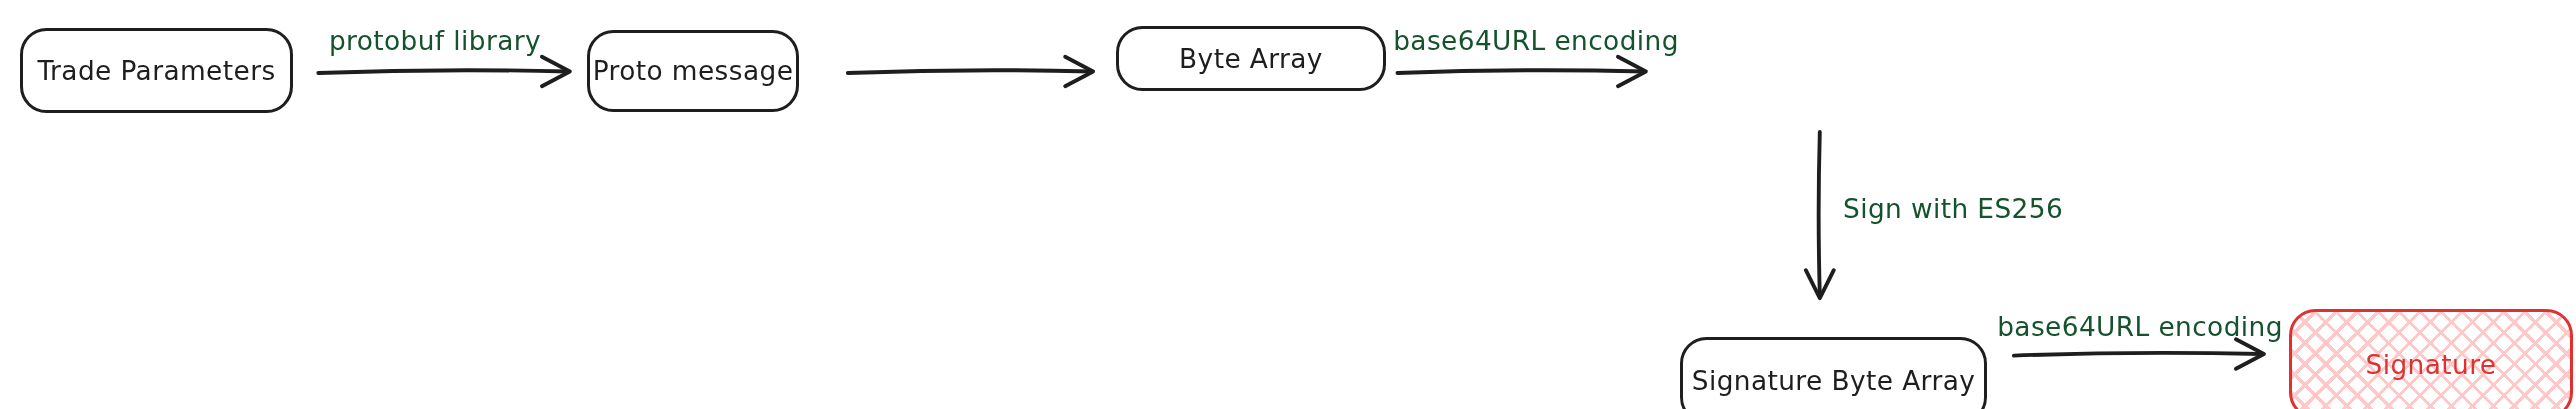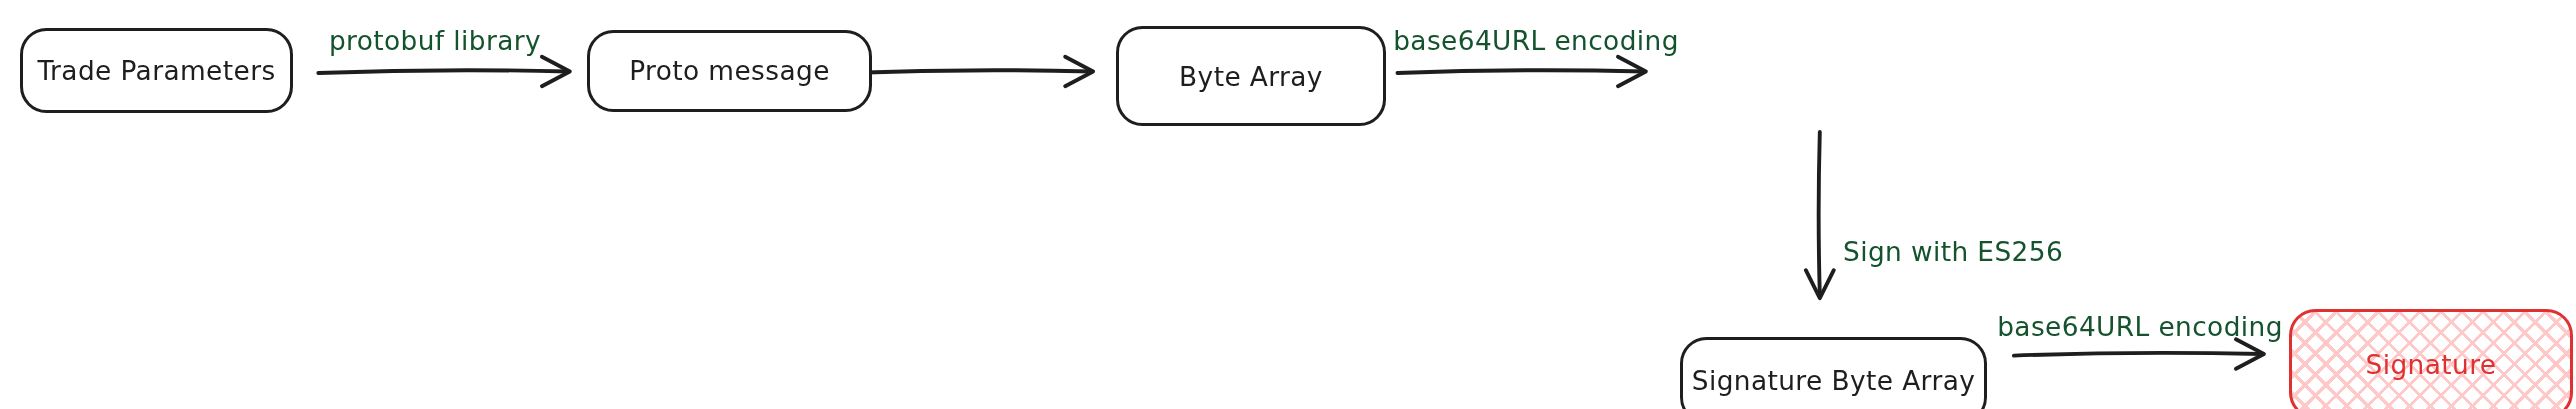--- a/index.html
+++ b/index.html
@@ -38,7 +38,7 @@
     text-align: center;
   }
   .node-trade     { left: 20px;   top: 28px;  width: 273px; height: 85px; }
-  .node-proto     { left: 587px;  top: 29.5px;  width: 285px; height: 82px; }
+  .node-proto     { left: 587px;  top: 29.5px;  width: 212px; height: 82px; }
   .node-bytearray { left: 1116px; top: 26.4px;  width: 270px; height: 100px; }
   .node-payload   { left: 1666px; top: 31px;  width: 314px; height: 89px; }
   .node-sigbytes  { left: 1680px; top: 311px; width: 307px; height: 87px; margin-top: 26px; }

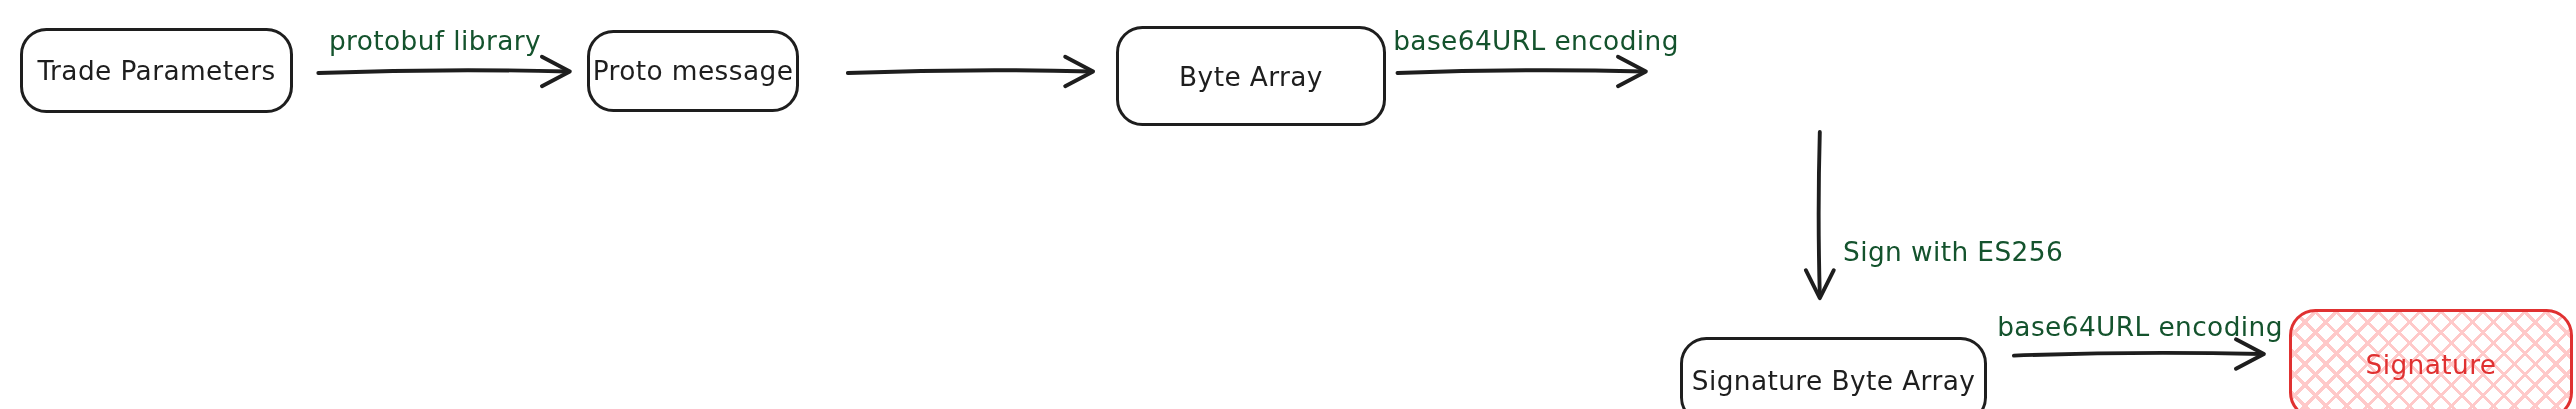--- a/index.html
+++ b/index.html
@@ -39,7 +39,7 @@
   }
   .node-trade     { left: 20px;   top: 28px;  width: 273px; height: 85px; }
   .node-proto     { left: 587px;  top: 29.5px;  width: 212px; height: 82px; }
-  .node-bytearray { left: 1116px; top: 26.4px;  width: 270px; height: 100px; }
+  .node-bytearray { left: 1116px; top: 26.4px;  width: 270px; height: 65px; }
   .node-payload   { left: 1666px; top: 31px;  width: 314px; height: 89px; }
   .node-sigbytes  { left: 1680px; top: 311px; width: 307px; height: 87px; margin-top: 26px; }
   .node-signature { left: 2289px; top: 309px; width: 284px; height: 110px; }

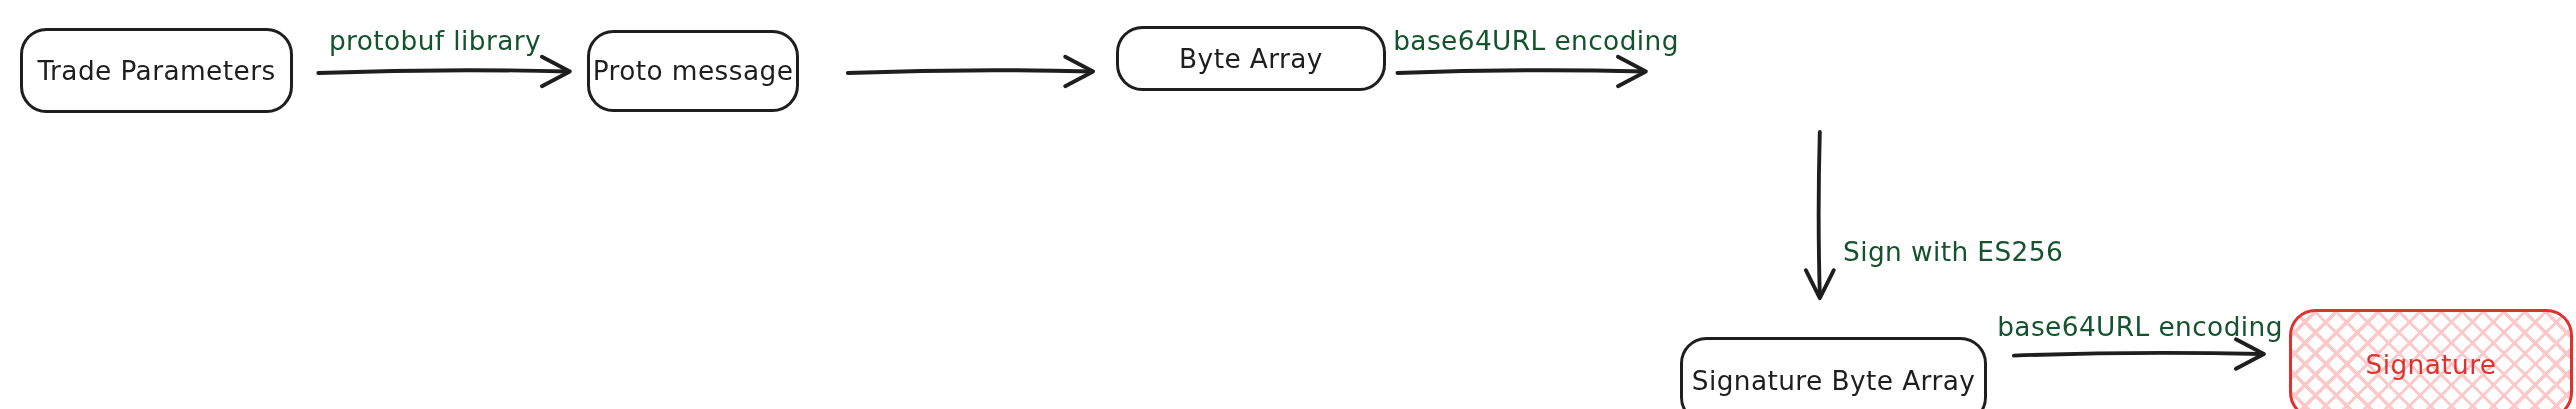--- a/index.html
+++ b/index.html
@@ -69,7 +69,7 @@
     white-space: nowrap;
   }
   .edge-label.centered { transform: translate(-50%, -50%); }
-  .edge-label.left-anchored { transform: translate(0, -50%); margin-top: 43px; }
+  .edge-label.left-anchored { transform: translate(0, -50%); }
   .lbl-protobuf  { left: 435px;  top: 40px;  }
   .lbl-binary    { left: 963px; top: 40px;  }
   .lbl-b64-1     { left: 1536px; top: 40px;  }

